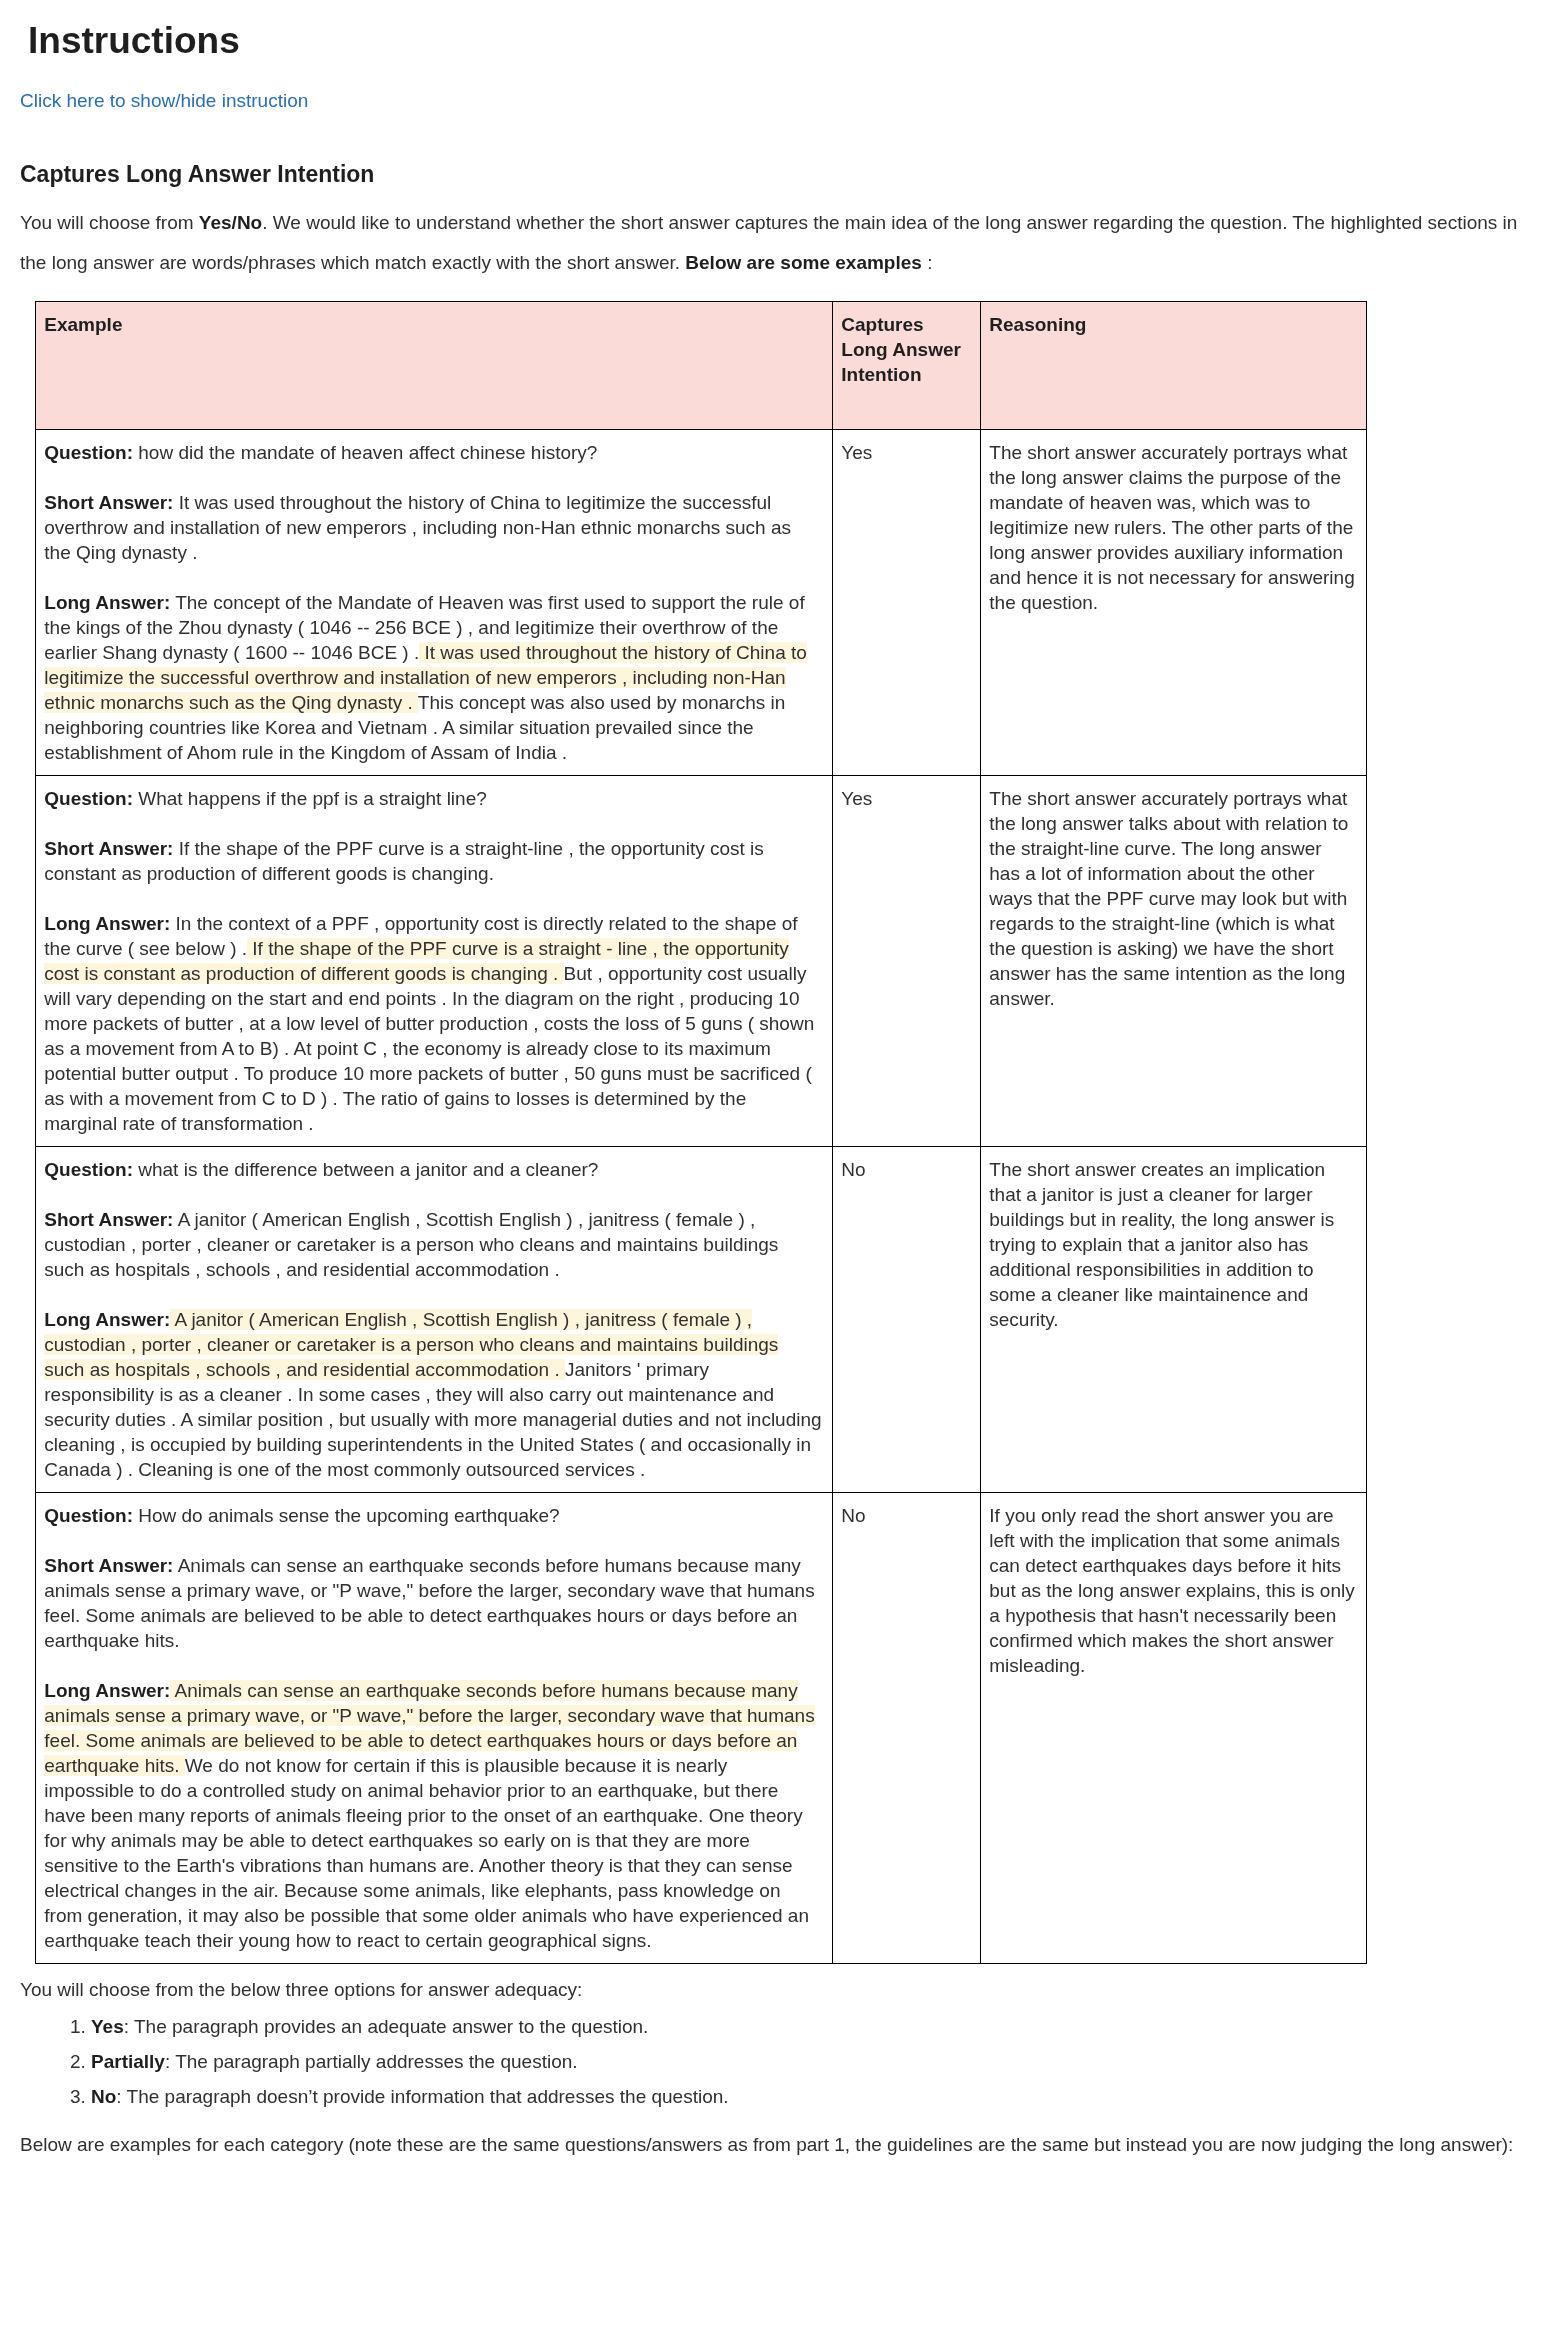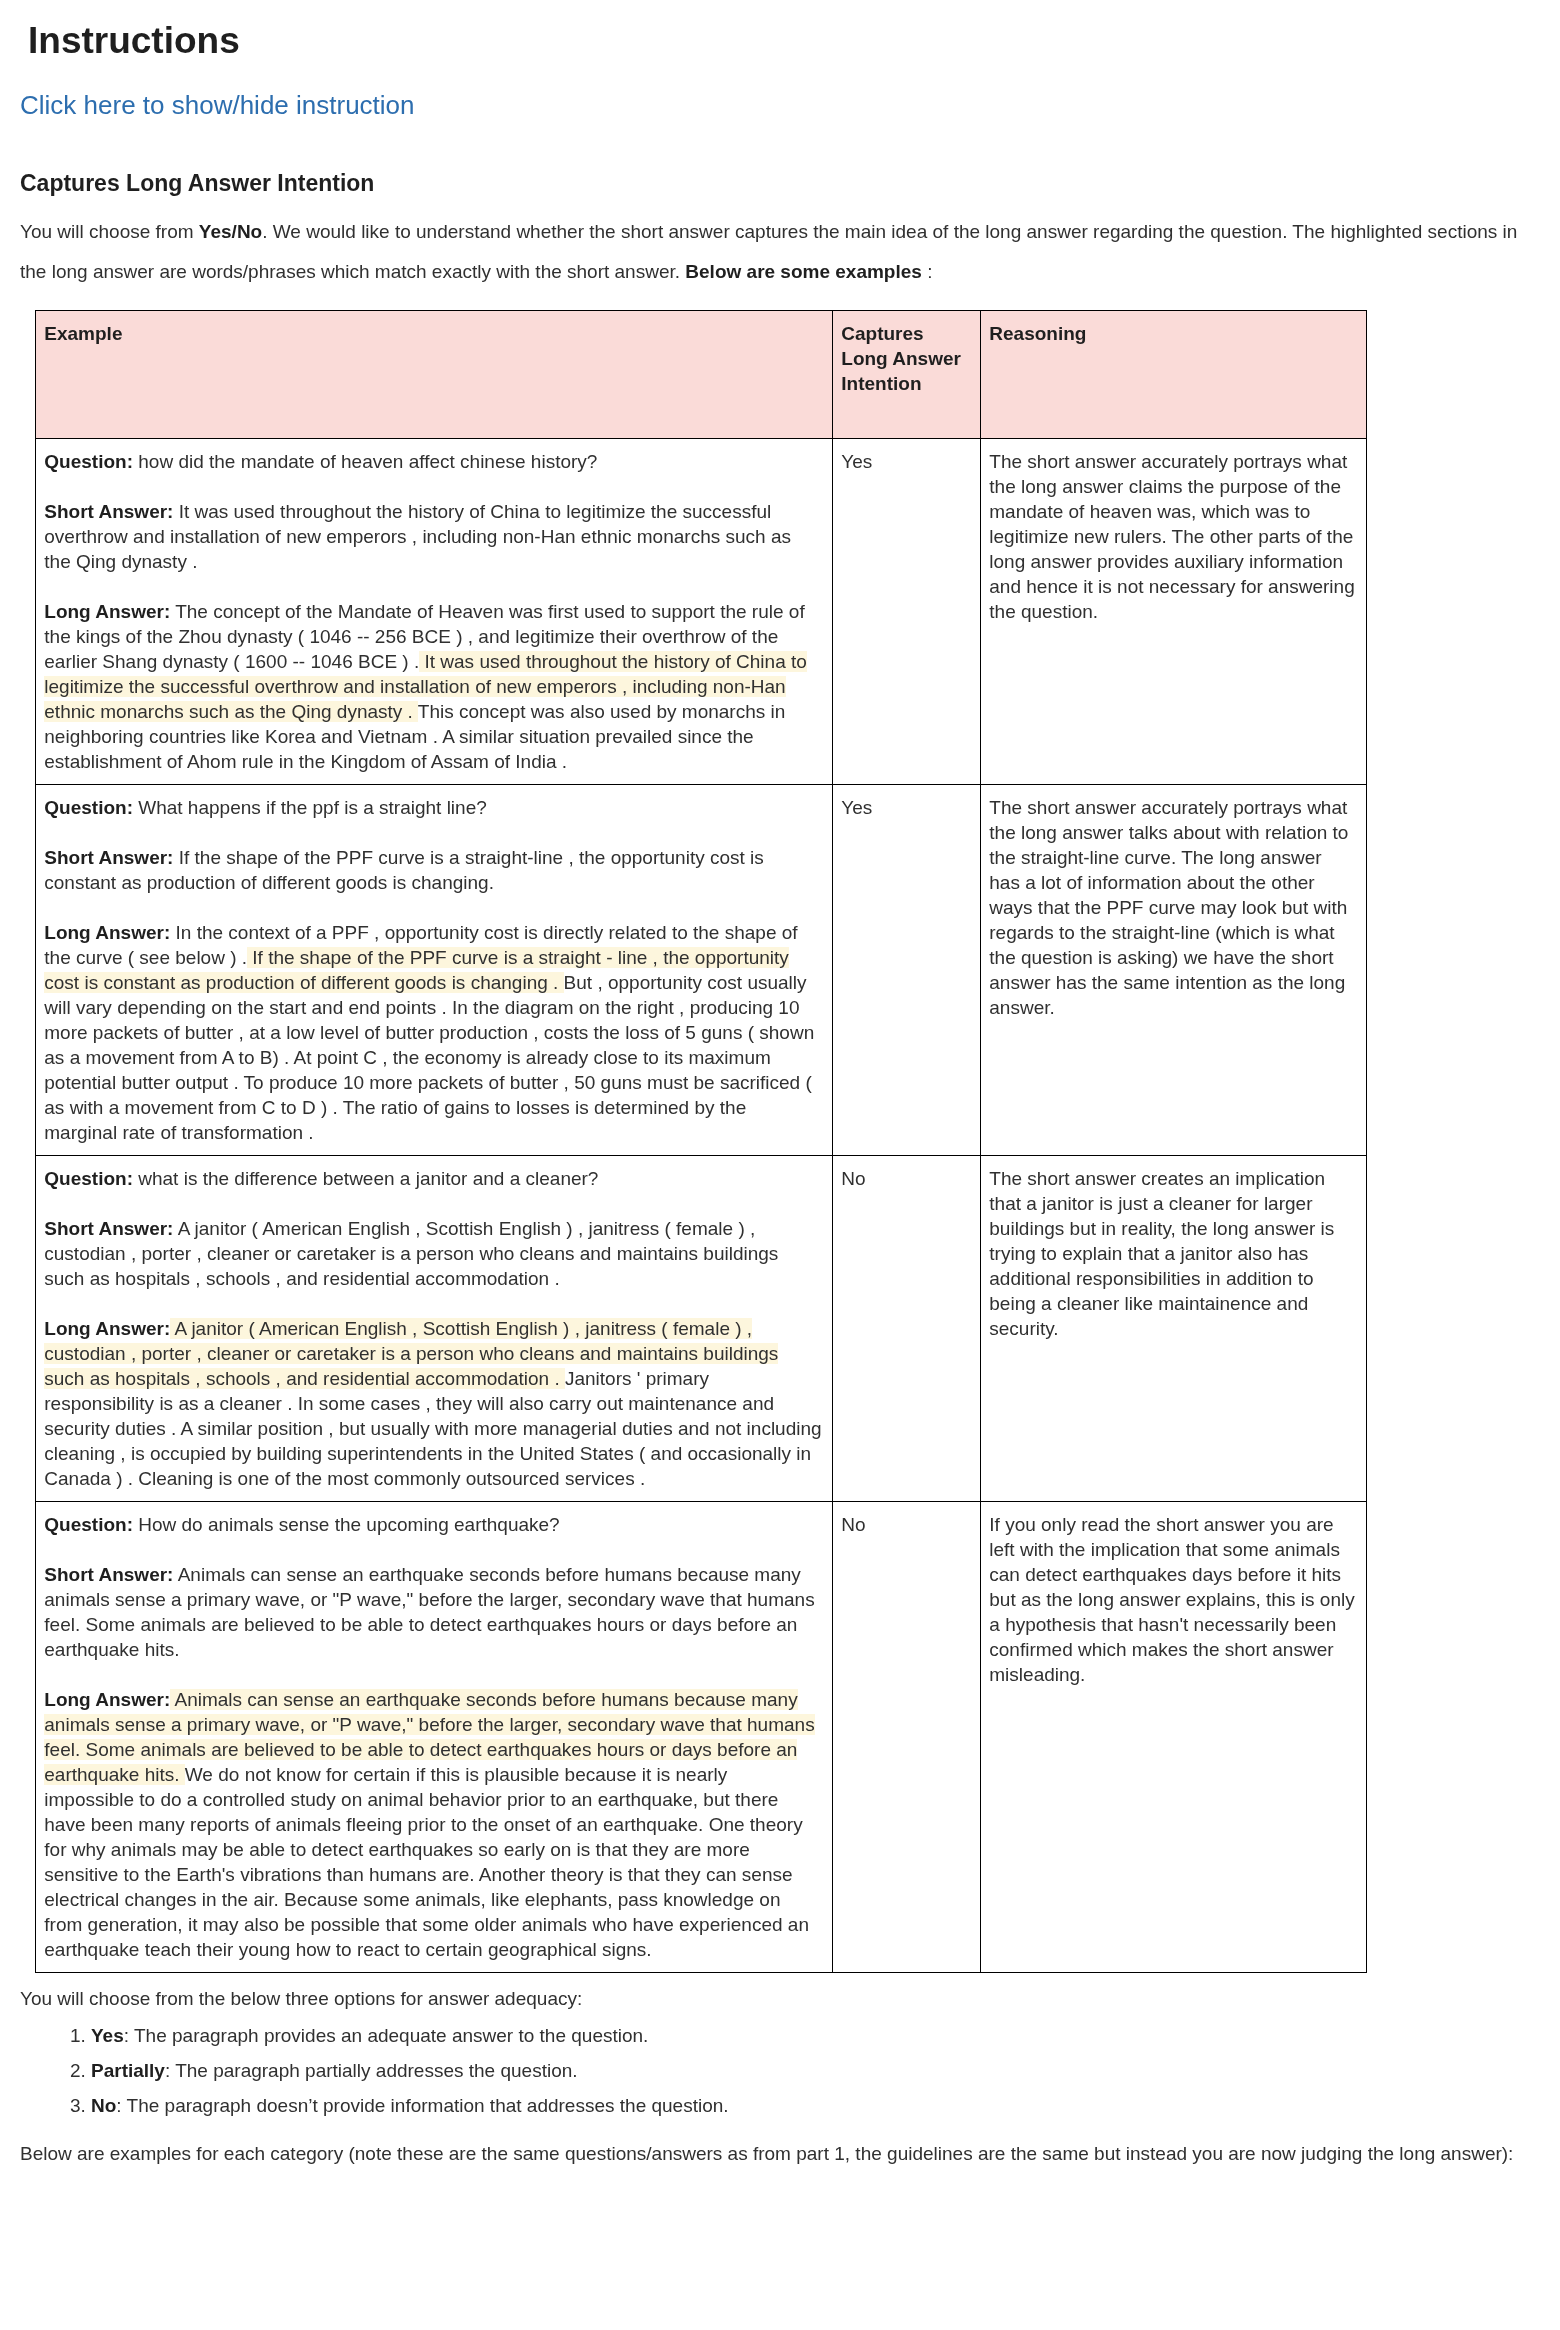--- a/index.html
+++ b/index.html
@@ -25,7 +25,7 @@
     margin-top: 20px;
     color: #2d6eaf;
     text-decoration: none;
-    font-size: 26px;
+    font-size: 19px;
     cursor: pointer;
   }
   h2.section-heading {

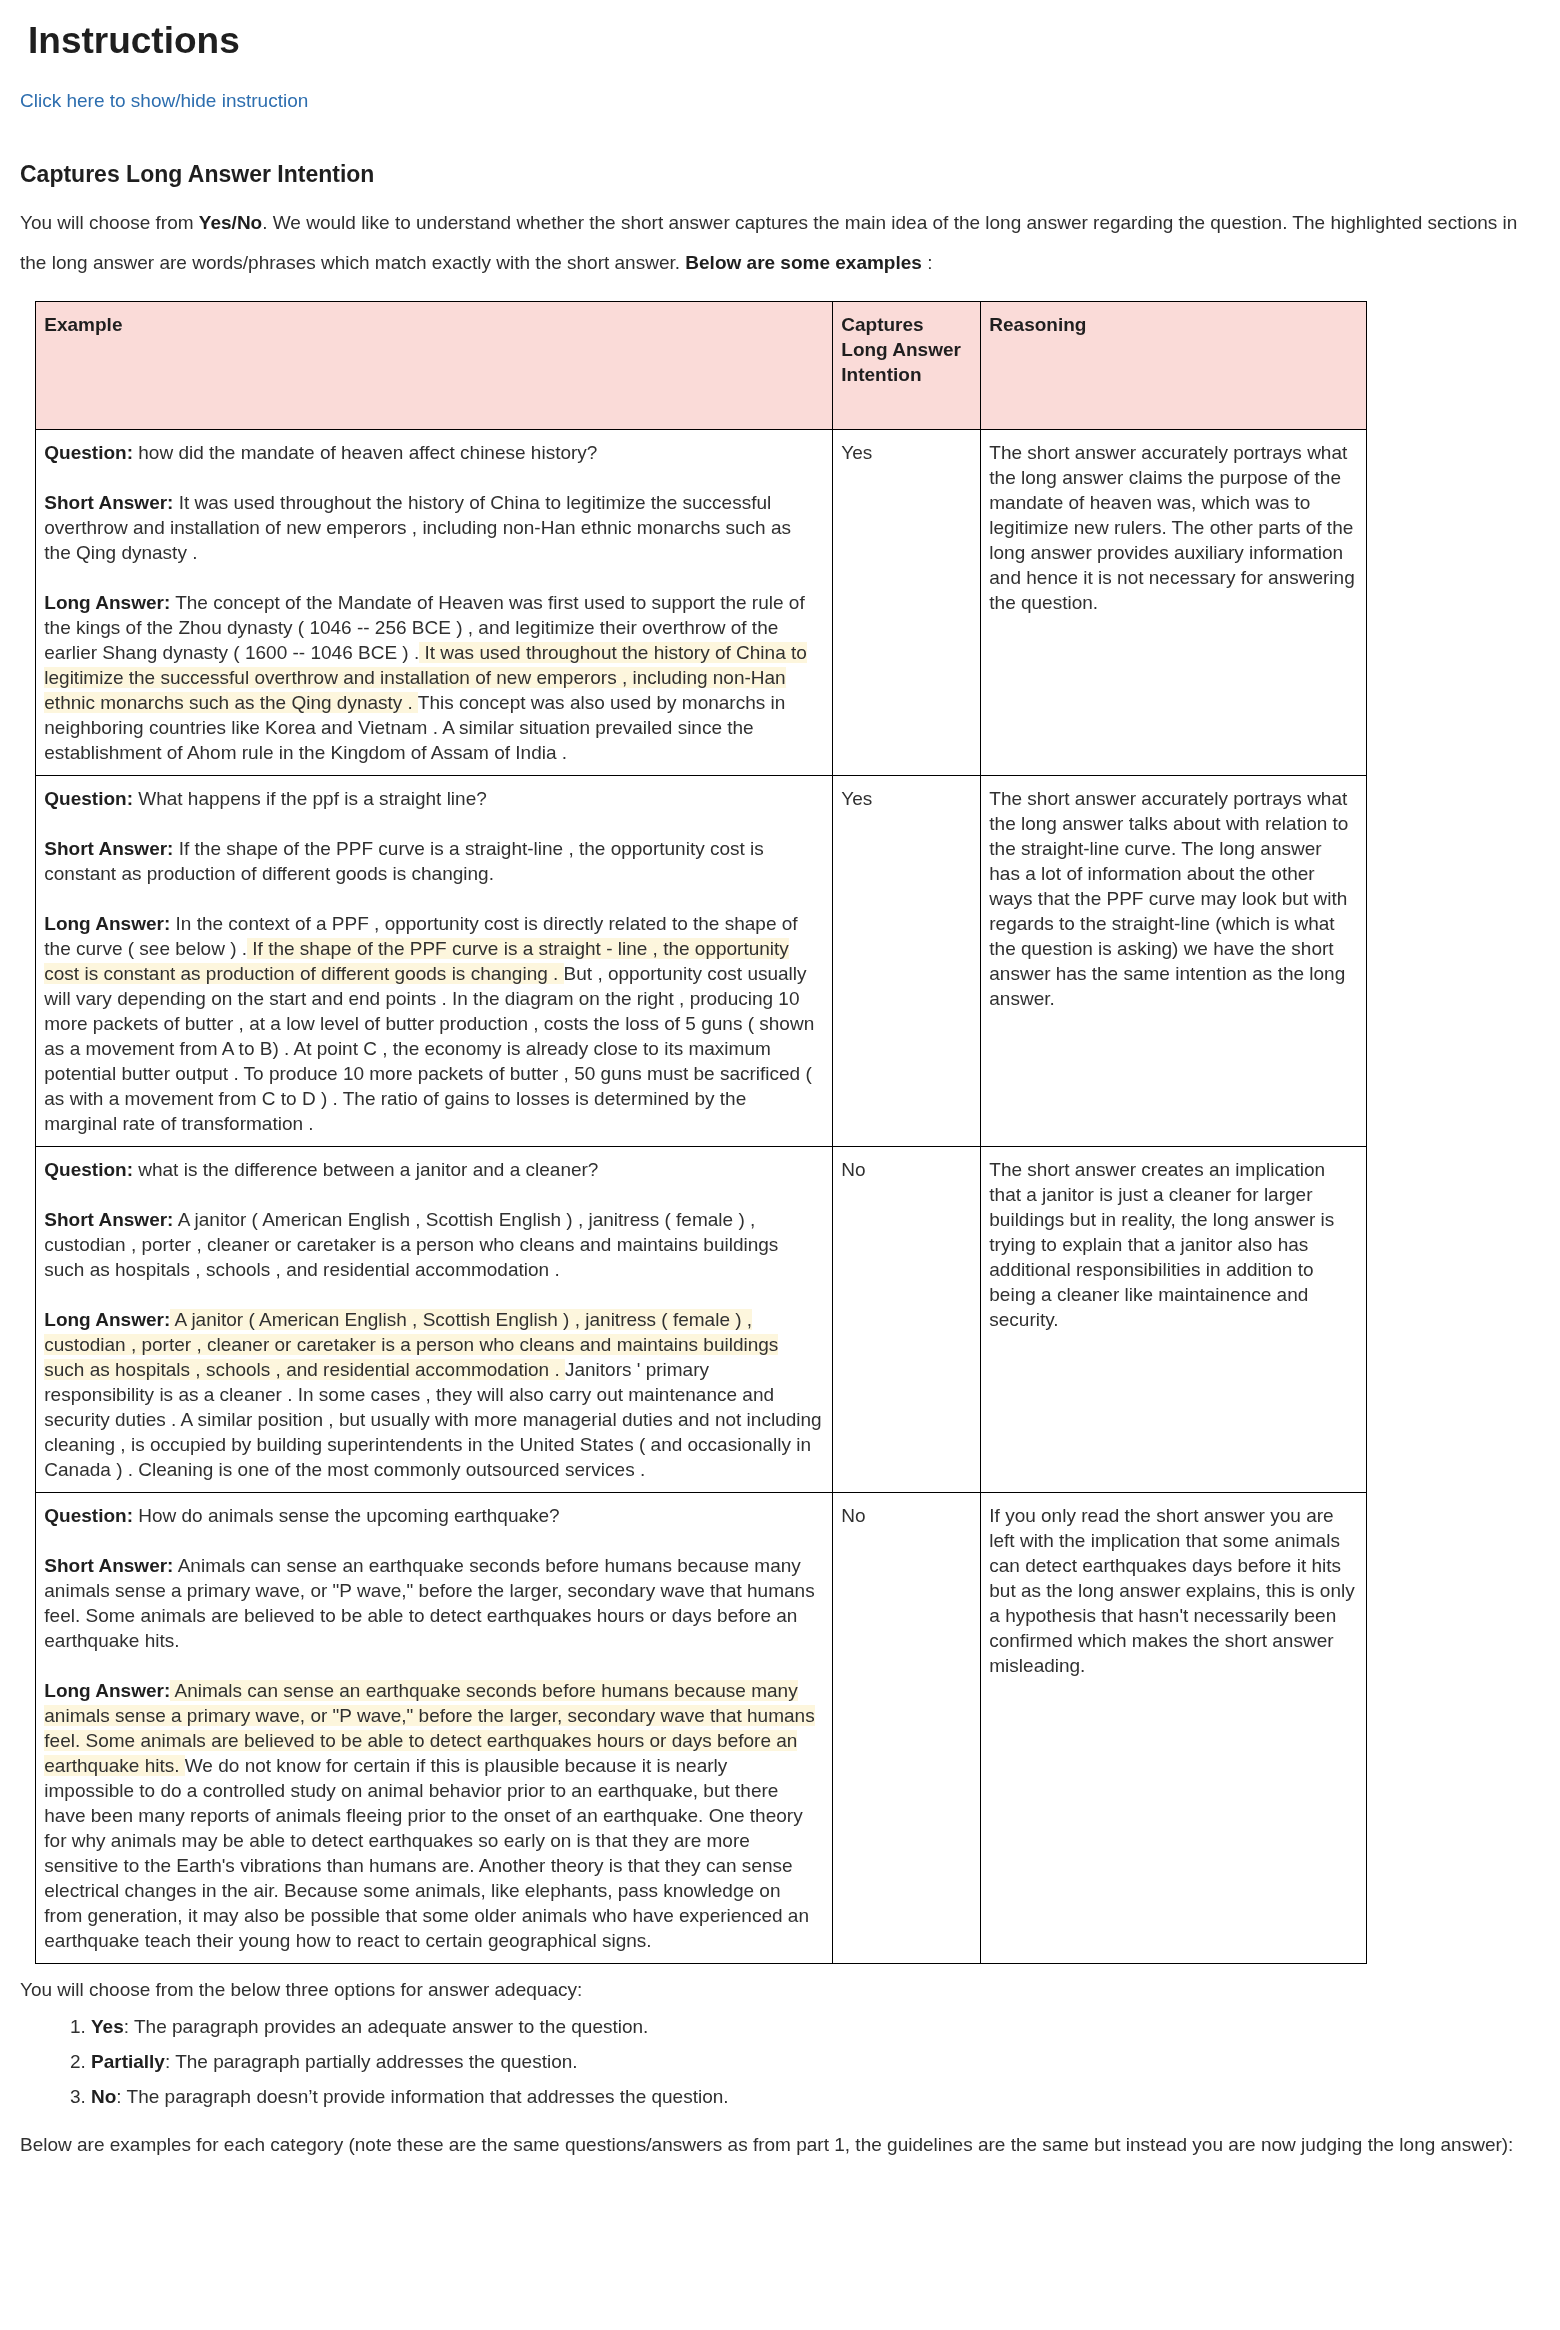--- a/index.html
+++ b/index.html
@@ -144,7 +144,7 @@
             </td>
             <td>No</td>
             <td>
-              <p>The short answer creates an implication that a janitor is just a cleaner for larger buildings but in reality, the long answer is trying to explain that a janitor also has additional responsibilities in addition to being a cleaner like maintainence and security.</p>
+              <p>The short answer creates an implication that a janitor is just a cleaner for larger buildings but in reality, the long answer is trying to explain that a janitor also has additional responsibilities in addition to some a cleaner like maintainence and security.</p>
             </td>
           </tr>
           <tr>

